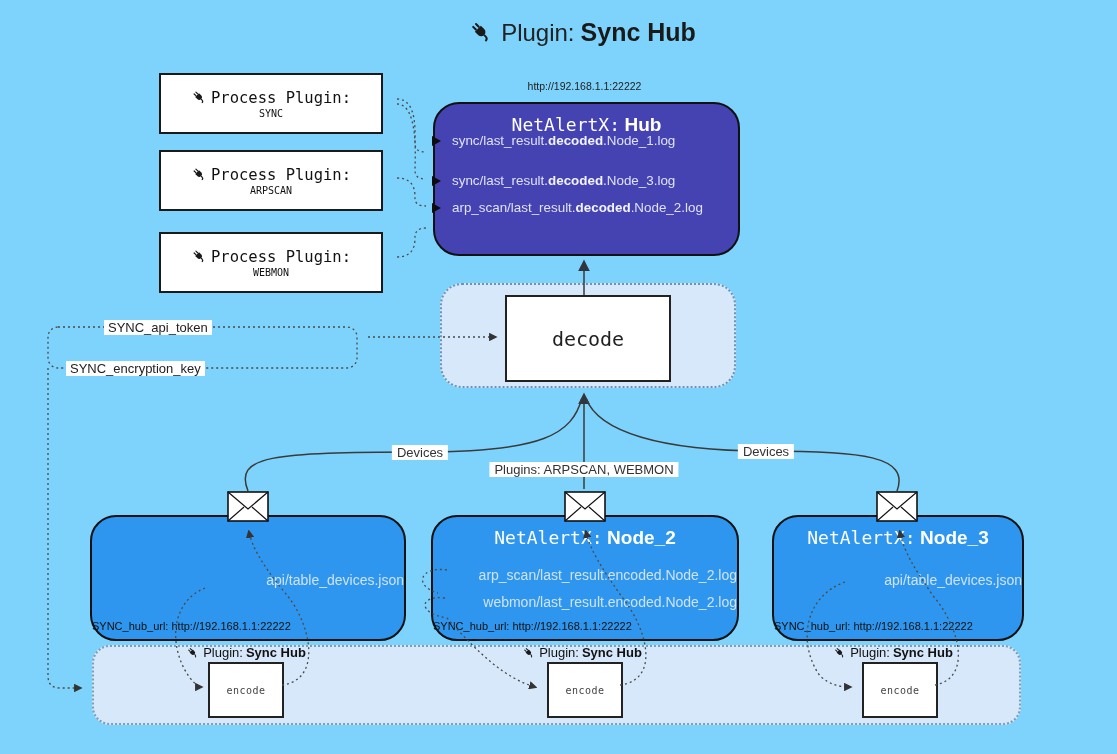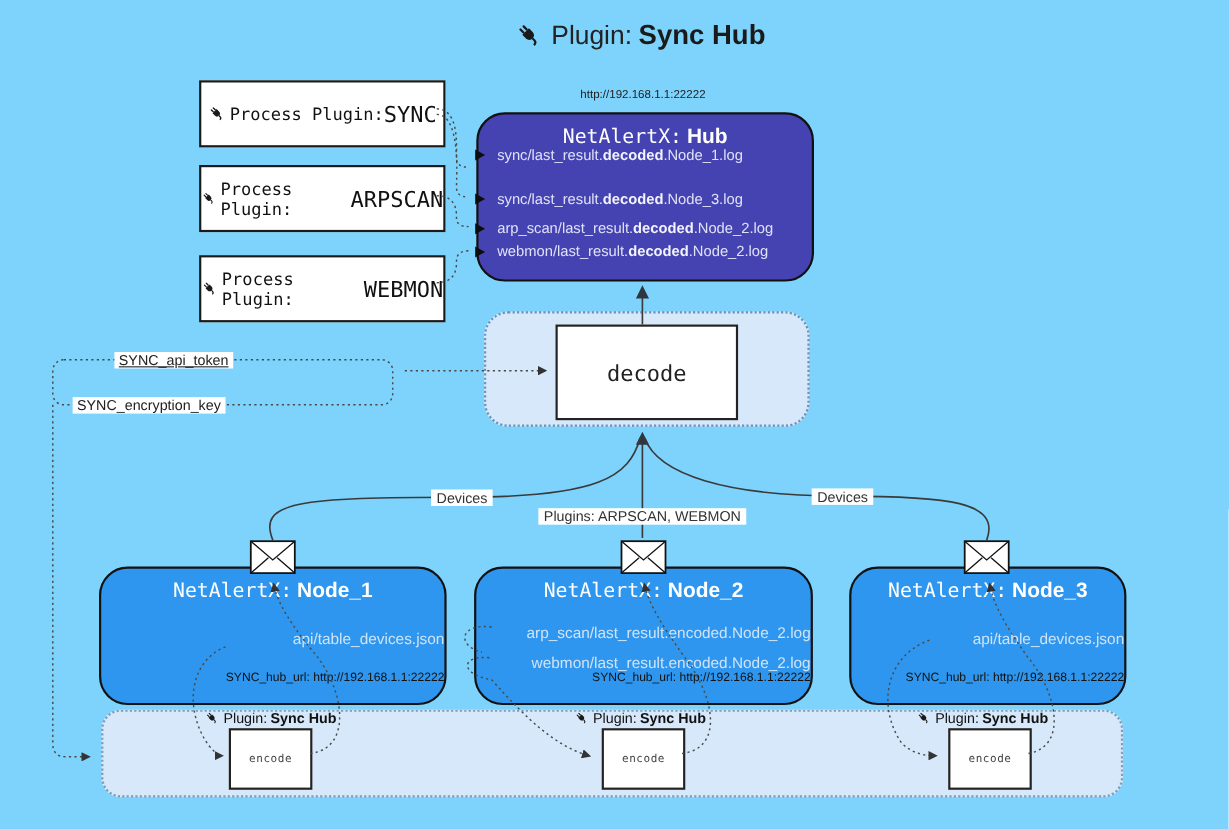--- a/index.html
+++ b/index.html
@@ -13,8 +13,8 @@
   .title .t-name{font-size:25px;font-weight:700;color:#1a1a1a;}
 
   
-  .pbox{left:181px;width:220px;height:57px;background:#fff;border:2px solid #1a1a1a;
-        display:flex;flex-direction:row;justify-content:center;align-items:center;}
+  .pbox{left:159px;width:220px;height:57px;background:#fff;border:2px solid #1a1a1a;
+        display:flex;flex-direction:column;justify-content:center;align-items:center;}
   .pbox-l1{display:flex;align-items:center;gap:3px;font-family:"DejaVu Sans Mono",monospace;font-size:15.5px;color:#111;}
   .pbox-l2{font-family:"DejaVu Sans Mono",monospace;font-size:20px;color:#111;margin-top:1px;}
 

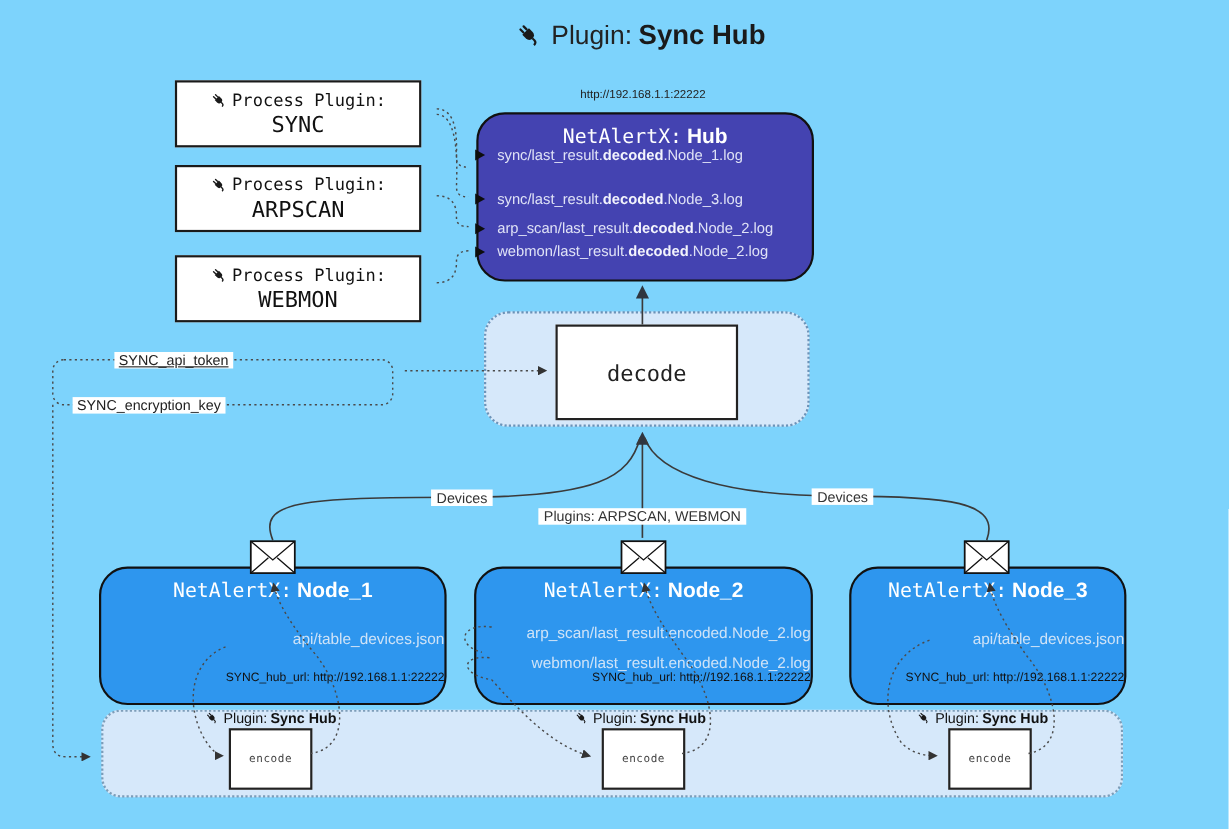--- a/index.html
+++ b/index.html
@@ -16,7 +16,7 @@
   .pbox{left:159px;width:220px;height:57px;background:#fff;border:2px solid #1a1a1a;
         display:flex;flex-direction:column;justify-content:center;align-items:center;}
   .pbox-l1{display:flex;align-items:center;gap:3px;font-family:"DejaVu Sans Mono",monospace;font-size:15.5px;color:#111;}
-  .pbox-l2{font-family:"DejaVu Sans Mono",monospace;font-size:20px;color:#111;margin-top:1px;}
+  .pbox-l2{font-family:"DejaVu Sans Mono",monospace;font-size:10px;color:#111;margin-top:1px;}
 
   
   .hub-url{left:433px;top:80px;width:303px;text-align:center;font-size:10.5px;color:#222;}

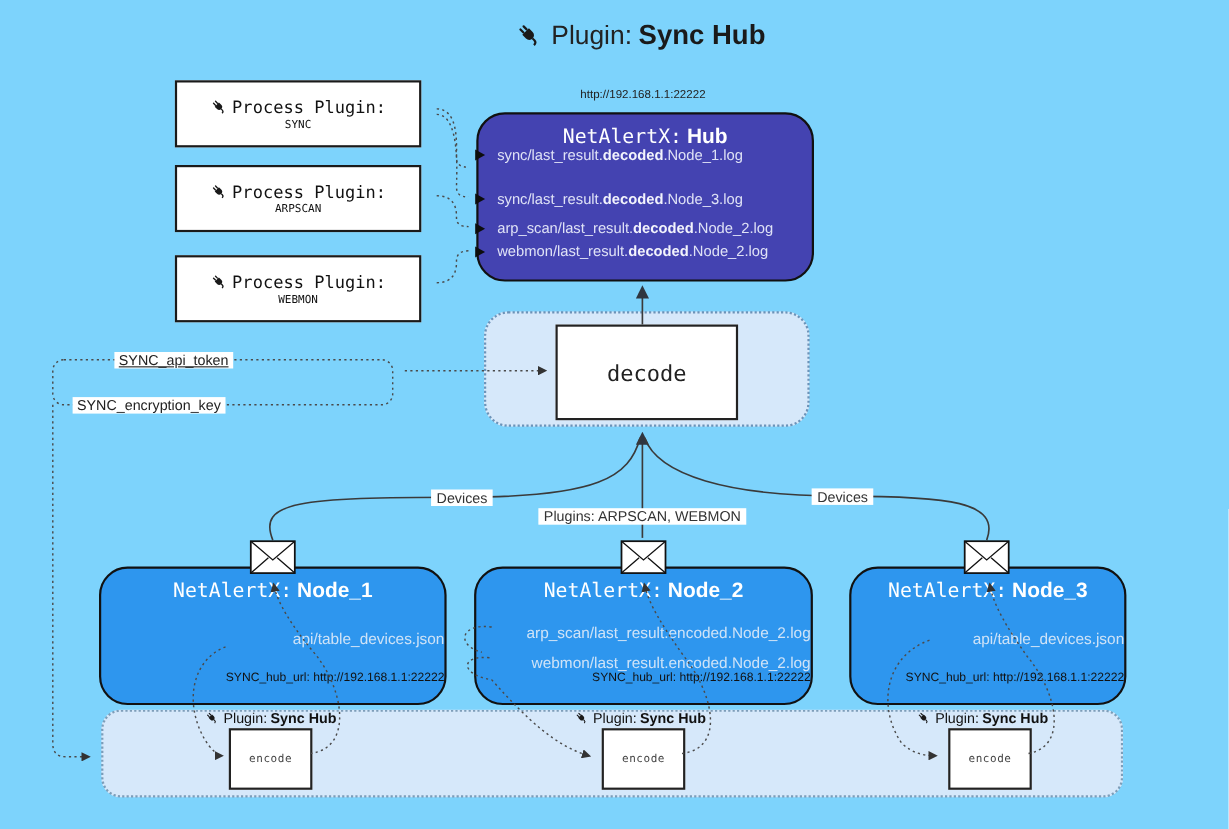--- a/index.html
+++ b/index.html
@@ -131,7 +131,6 @@
     <div class="hub-entry" style="top:29px;"><span class="tri"></span><span>sync/last_result.</span><b>decoded</b><span>.Node_1.log</span></div>
     <div class="hub-entry" style="top:69px;"><span class="tri"></span><span>sync/last_result.</span><b>decoded</b><span>.Node_3.log</span></div>
     <div class="hub-entry" style="top:96px;"><span class="tri"></span><span>arp_scan/last_result.</span><b>decoded</b><span>.Node_2.log</span></div>
-    <div class="hub-entry" style="top:117px;"><span class="tri"></span><span>webmon/last_result.</span><b>decoded</b><span>.Node_2.log</span></div>
   </div>
 
   <div class="abs decode-wrap"></div>

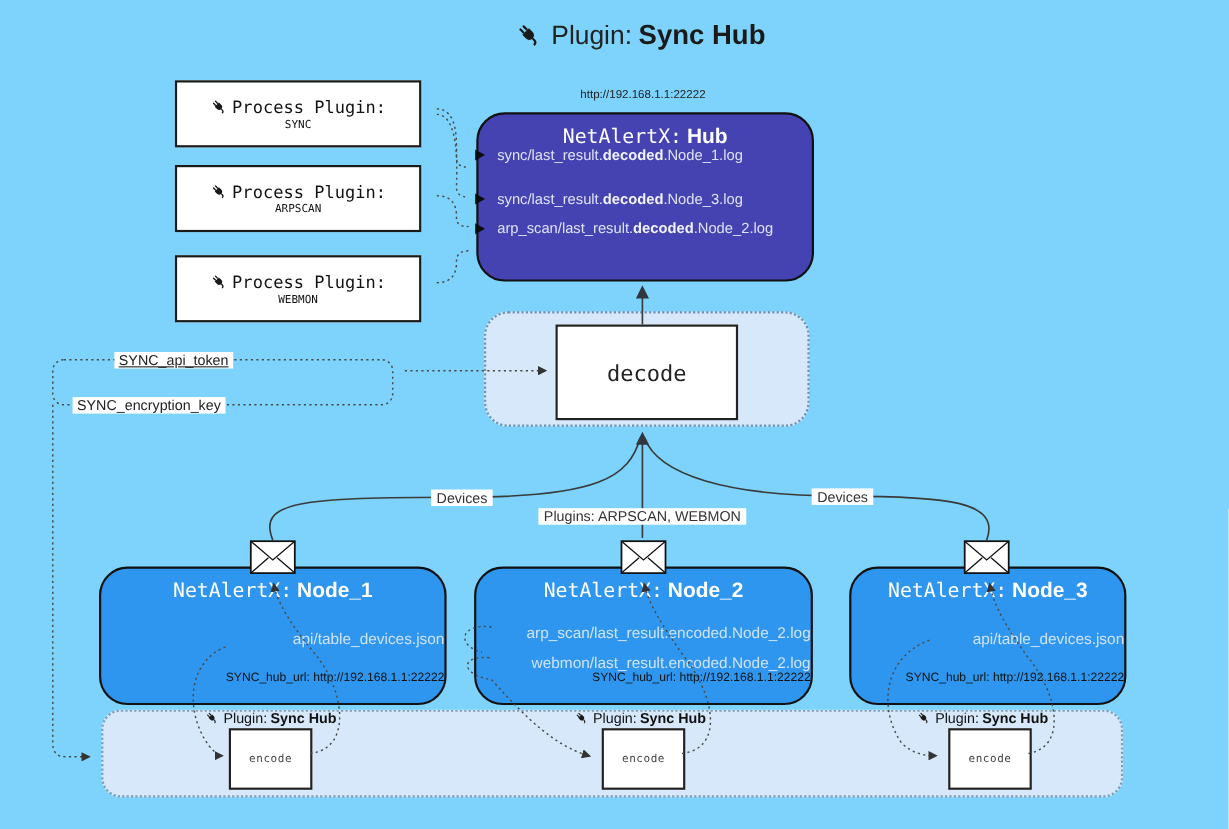--- a/index.html
+++ b/index.html
@@ -136,7 +136,7 @@
   <div class="abs decode-wrap"></div>
   <div class="abs decode-box">decode</div>
 
-  <div class="abs tok" style="left:104px;top:320px;text-decoration:underline;">SYNC_api_token</div>
+  <div class="abs tok" style="left:104px;top:320px;">SYNC_api_token</div>
   <div class="abs tok" style="left:66px;top:361px;">SYNC_encryption_key</div>
 
   <div class="edge-label" style="left:420px;top:445px;">Devices</div>

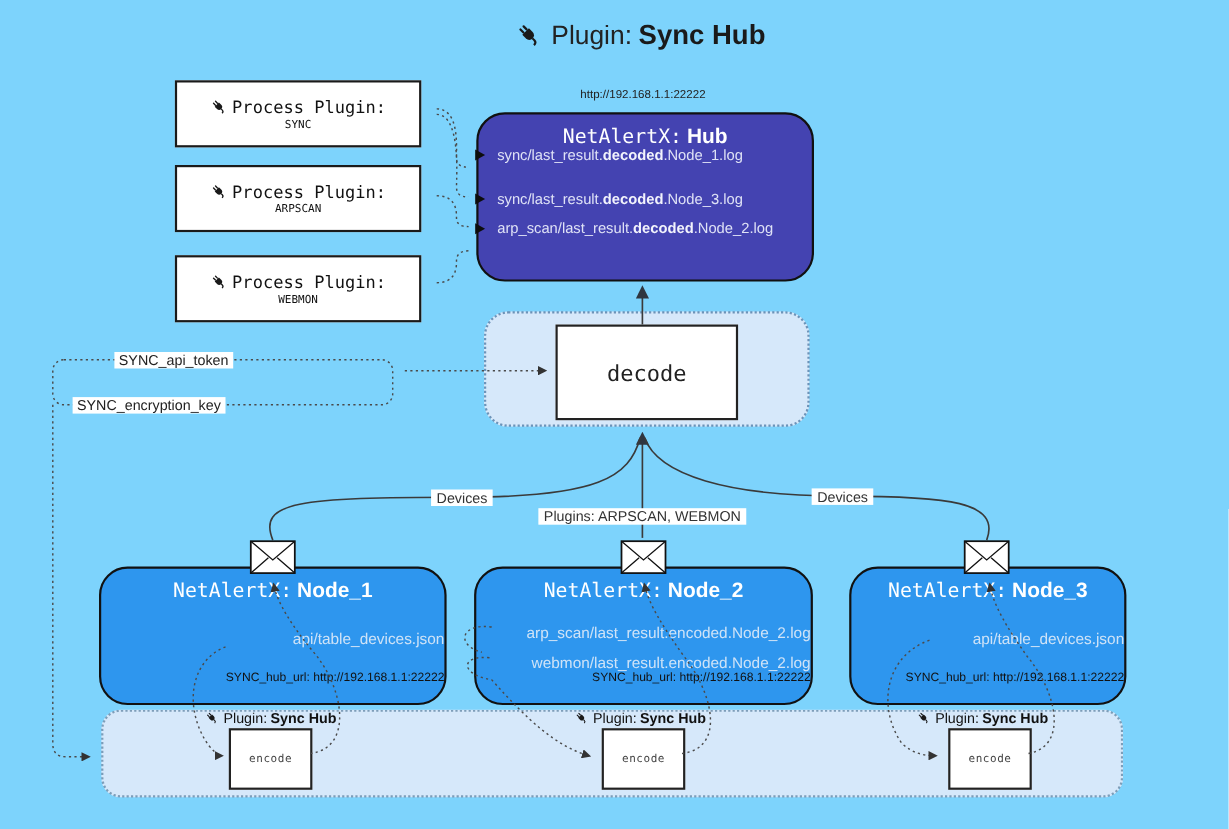--- a/index.html
+++ b/index.html
@@ -144,10 +144,6 @@
   <div class="edge-label" style="left:766px;top:444px;">Devices</div>
 
   <div class="abs node" style="left:90px;width:312px;">
-    <div class="node-title">
-      <span class="mono">NetAlertX:</span>
-      <b>Node_1</b>
-    </div>
     <div class="node-file" style="top:55px;">api/table_devices.json</div>
     <div class="node-url">SYNC_hub_url: http://192.168.1.1:22222</div>
   </div>

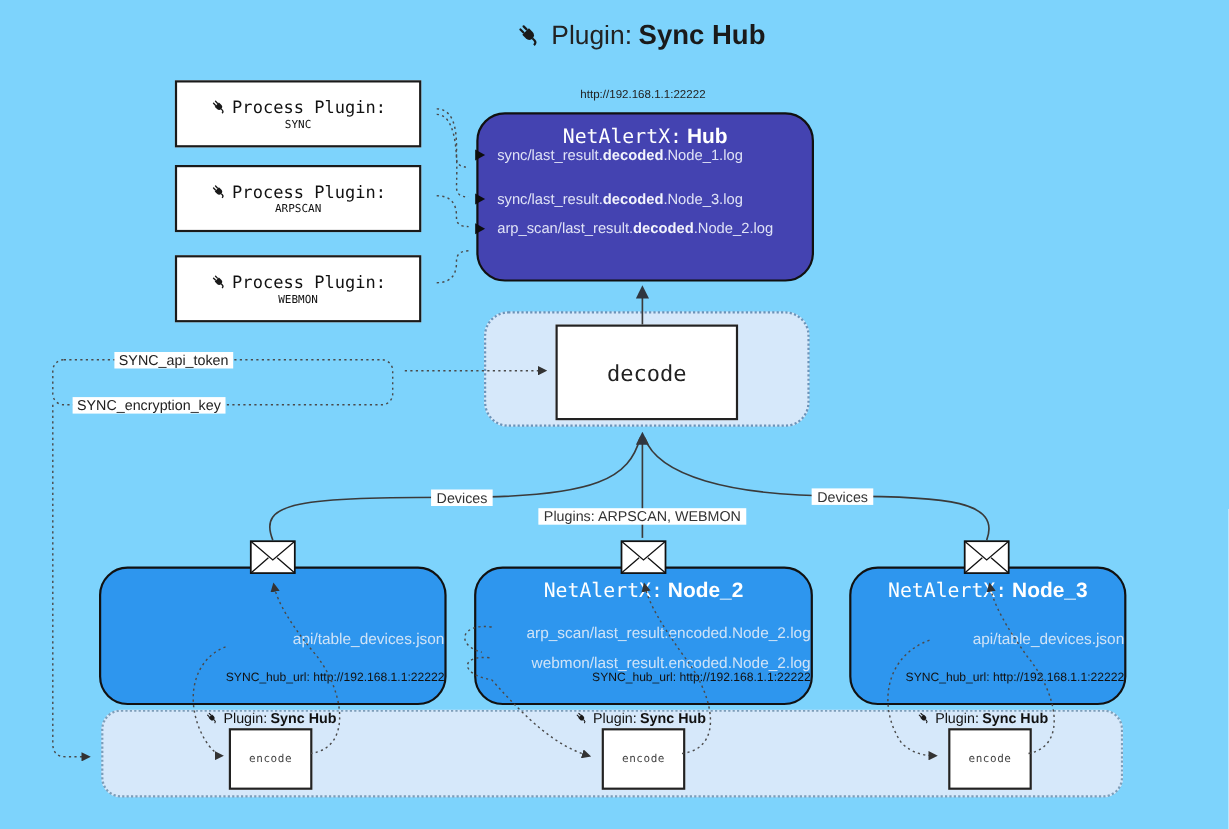--- a/index.html
+++ b/index.html
@@ -46,7 +46,7 @@
   .node-title .mono{font-size:18px;}
   .node-title b{font-size:19px;font-weight:700;}
   .node-file{position:absolute;left:0;right:0;text-align:right;color:#cfe3f7;font-size:14px;white-space:nowrap;}
-  .node-url{position:absolute;bottom:17px;left:0;right:0;text-align:right;color:#111;font-size:11px;white-space:nowrap;}
+  .node-url{position:absolute;bottom:7px;left:0;right:0;text-align:left;color:#111;font-size:11px;white-space:nowrap;}
 
   
   .band{left:92px;top:645px;width:929px;height:80px;background:#d6e8fa;border:2px dotted #7d9db8;border-radius:18px;box-sizing:border-box;}

